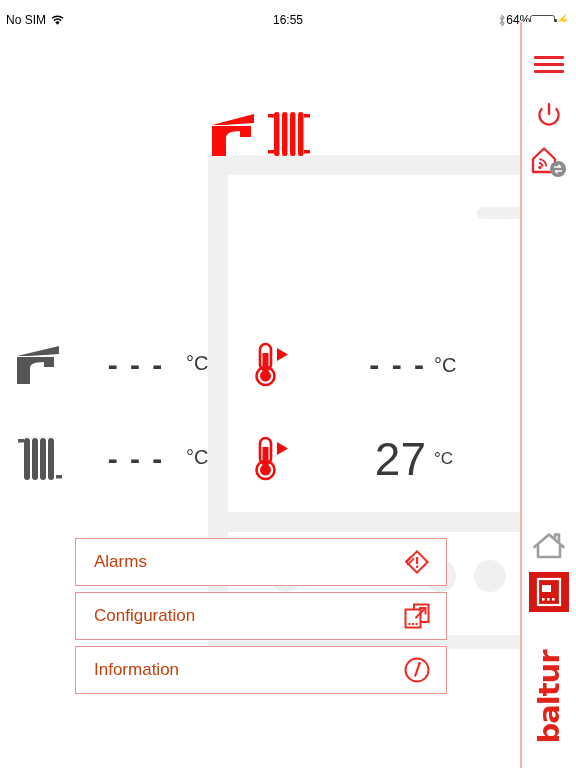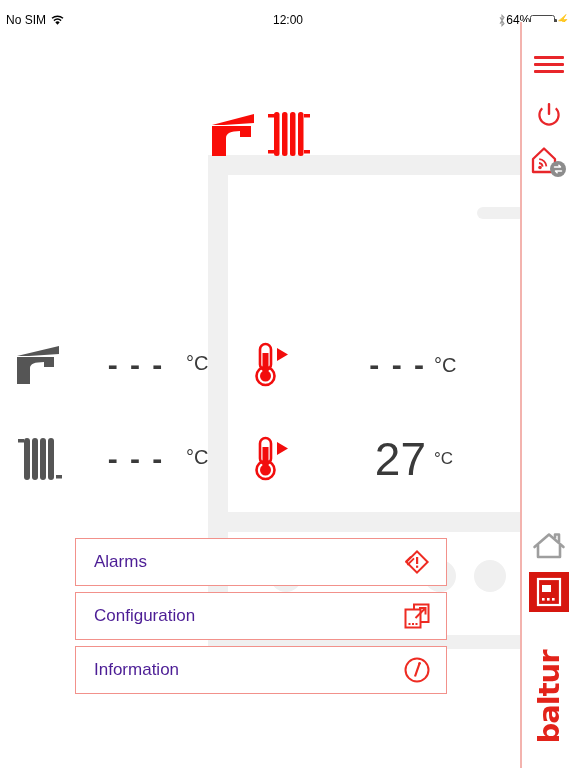--- a/index.html
+++ b/index.html
@@ -190,7 +190,7 @@
         </svg>
       </span>
     </div>
-    <div class="sb-center">12:00</div>
+    <div class="sb-center">16:55</div>
     <div class="sb-right">
       <span class="bt-ico">
         <svg width="8" height="13" viewBox="0 0 8 13">

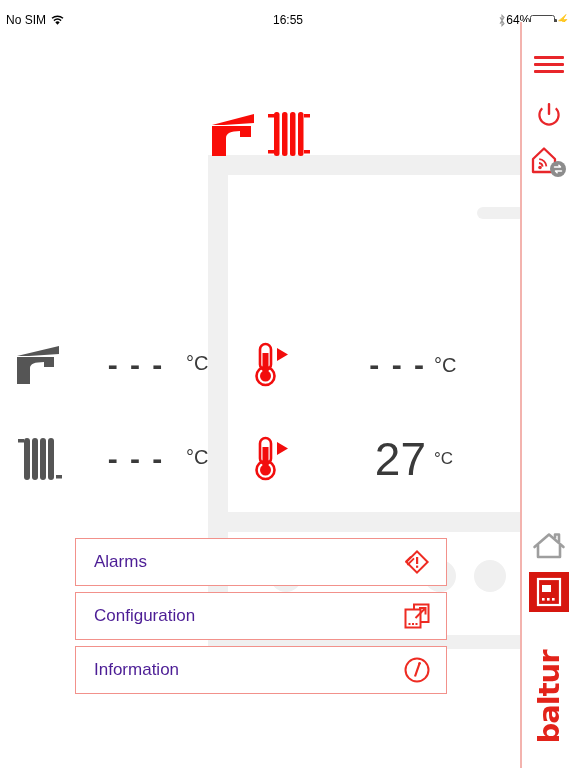--- a/index.html
+++ b/index.html
@@ -170,7 +170,7 @@
   .menu-label {
     flex: 1;
     font-size: 17px;
-    color: #4c1d95;
+    color: #c2410c;
   }
   .menu-ico { width: 30px; height: 30px; display: flex; align-items: center; justify-content: center; }
 </style>

